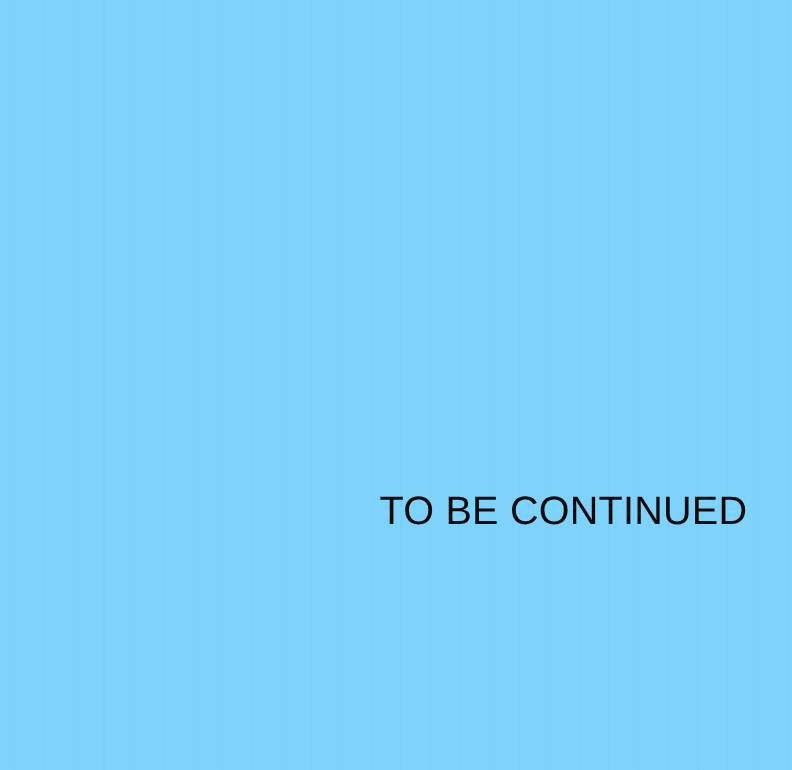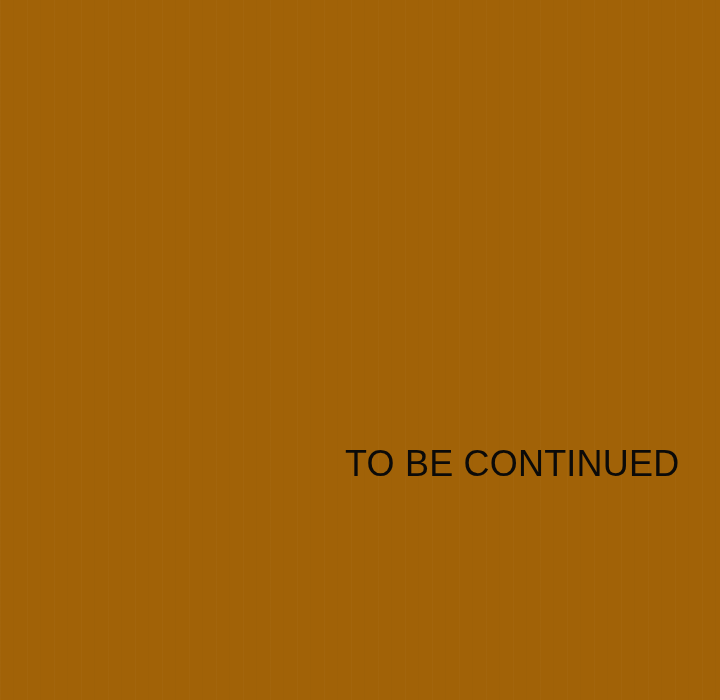--- a/index.html
+++ b/index.html
@@ -21,7 +21,7 @@
     width: 720px;
     height: 700px;
     box-sizing: border-box;
-    background-color: #a16207;
+    background-color: #7dd3fc;
     overflow: hidden;
   }
 

